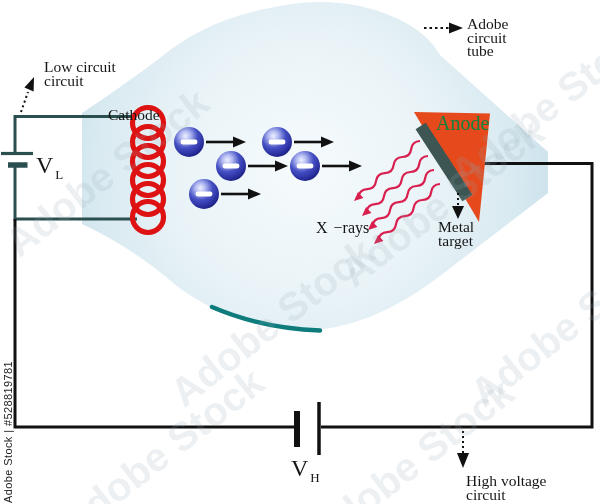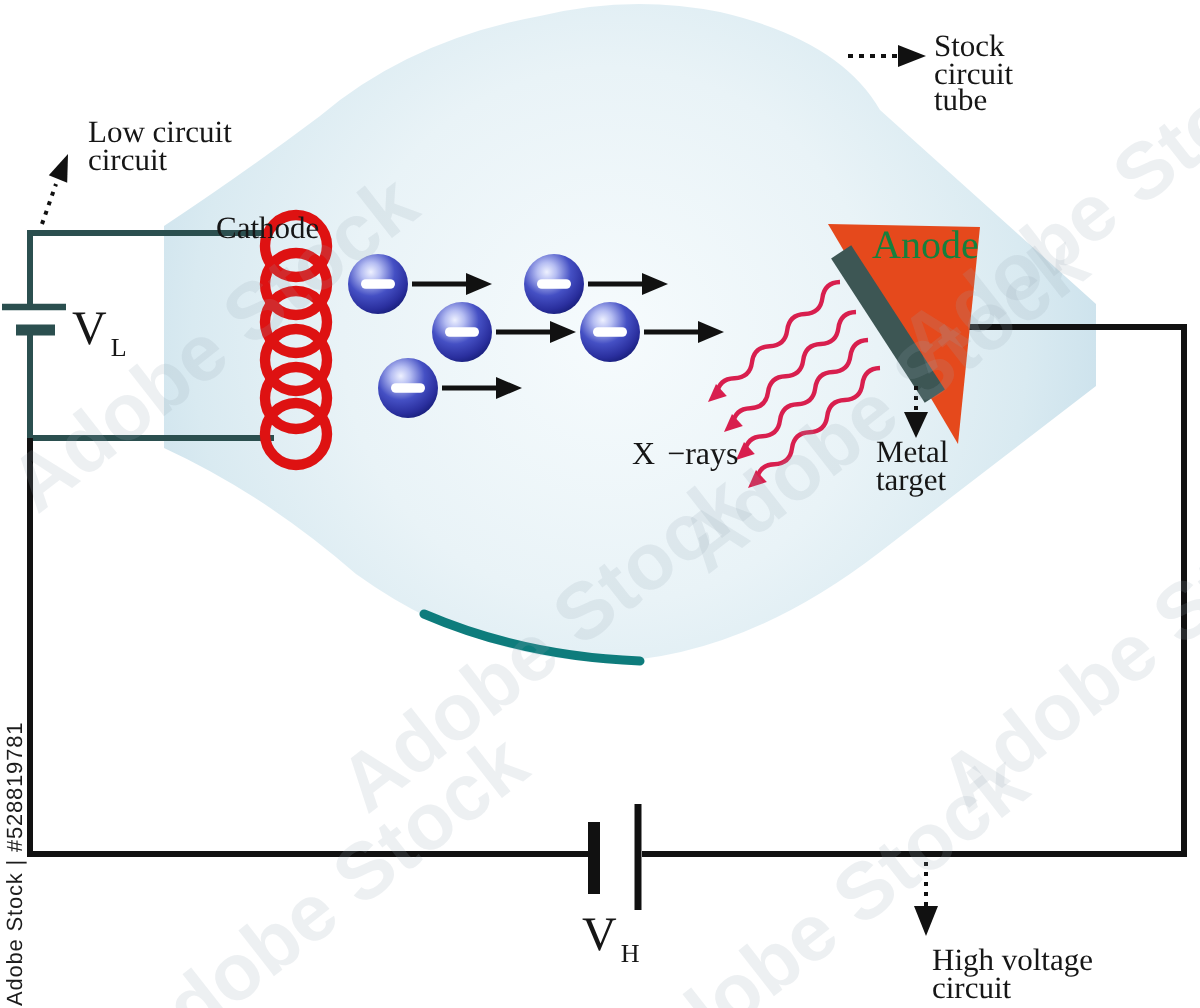--- a/index.html
+++ b/index.html
@@ -132,7 +132,7 @@
   </div>
 
   <div class="lbl lbl3" style="left:467px;top:17px">
-    <div>Stock</div>
+    <div>Adobe</div>
     <div>circuit</div>
     <div>tube</div>
   </div>

